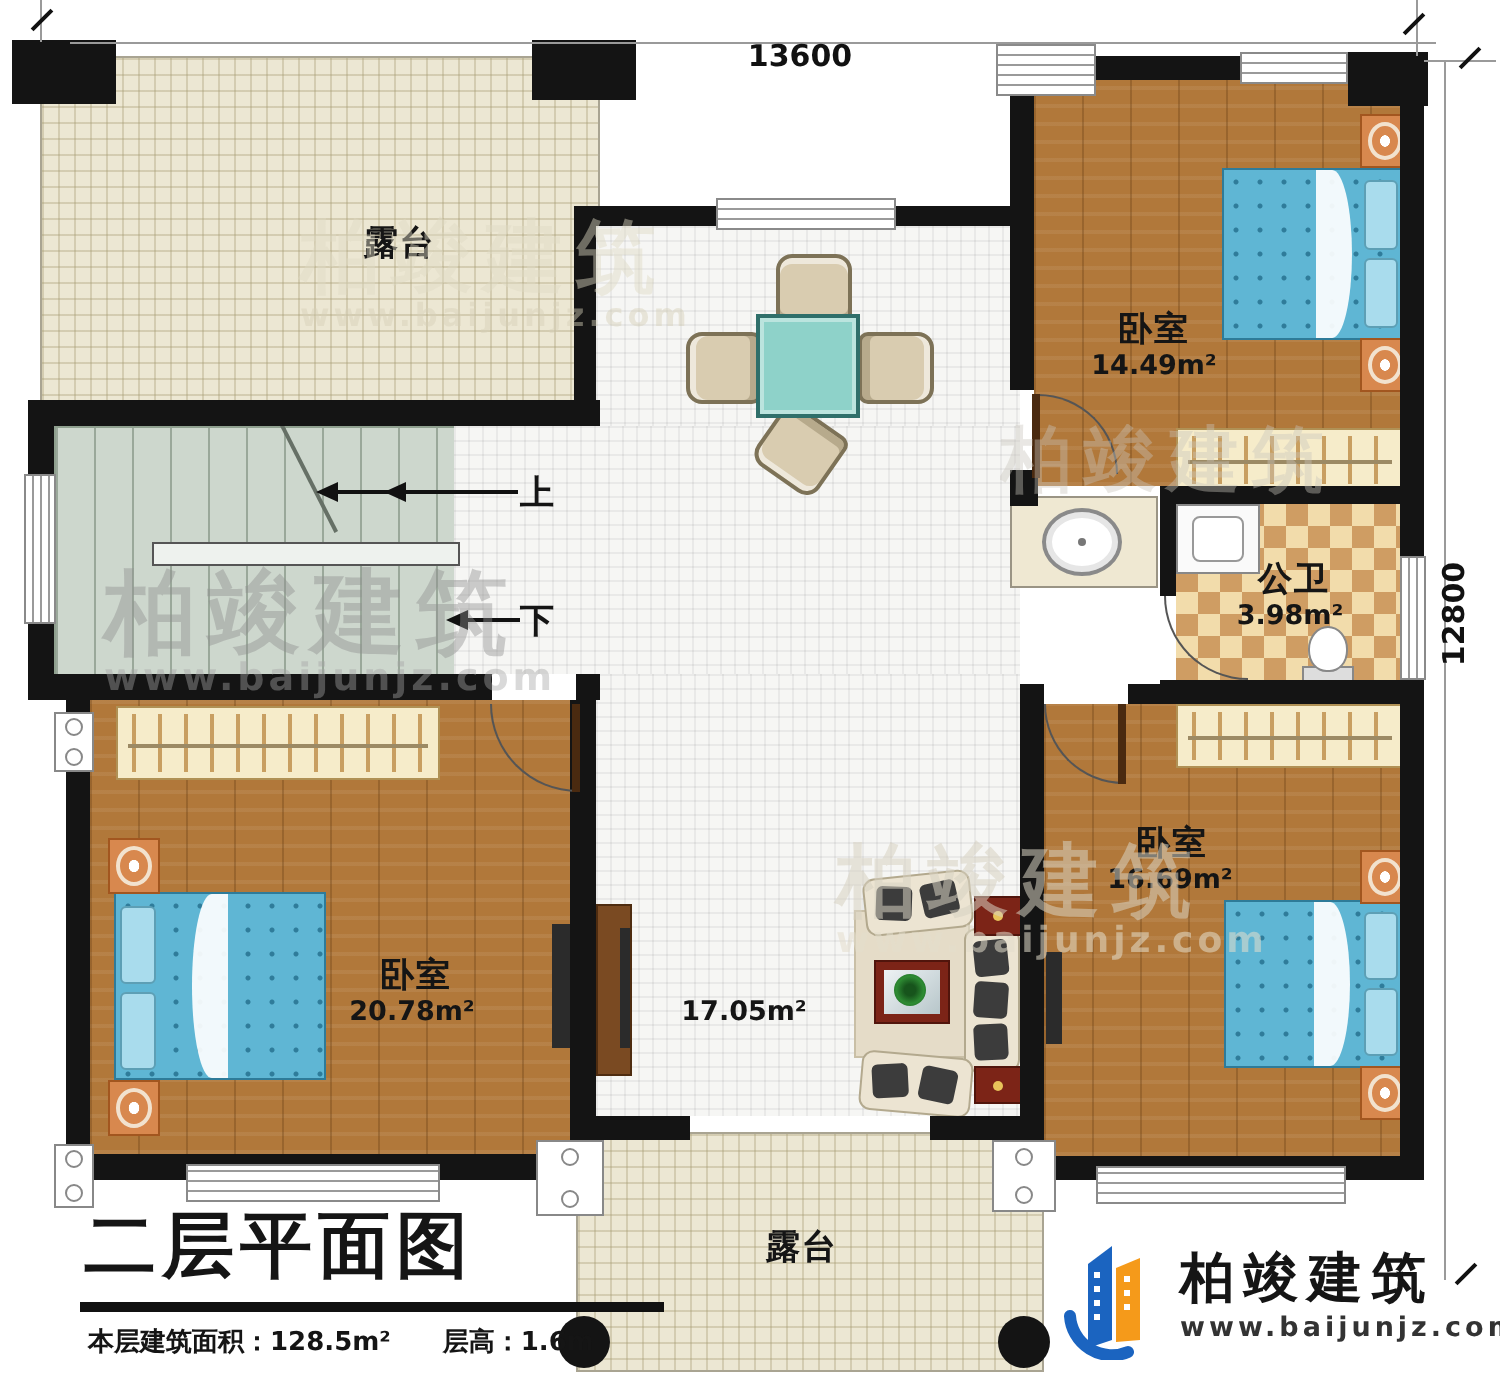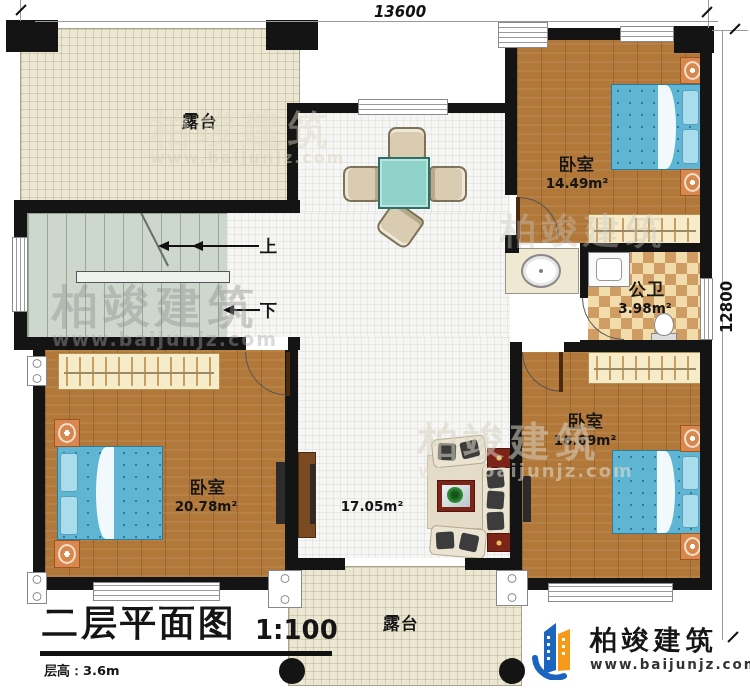--- a/index.html
+++ b/index.html
@@ -294,7 +294,7 @@
   <div class="dimline" style="left:708px;top:0;width:1px;height:28px;"></div>
   <div class="tick" style="left:14px;top:9px;"></div>
   <div class="tick" style="left:700px;top:11px;"></div>
-  <div class="dimlbl" style="left:330px;top:3px;width:140px;font-style:italic;">13600</div>
+  <div class="dimlbl" style="left:330px;top:19px;width:140px;">13600</div>
   <div class="dimline" style="left:722px;top:30px;width:1px;height:610px;"></div>
   <div class="dimline" style="left:712px;top:30px;width:36px;height:1px;"></div>
   <div class="tick" style="left:728px;top:28px;"></div>

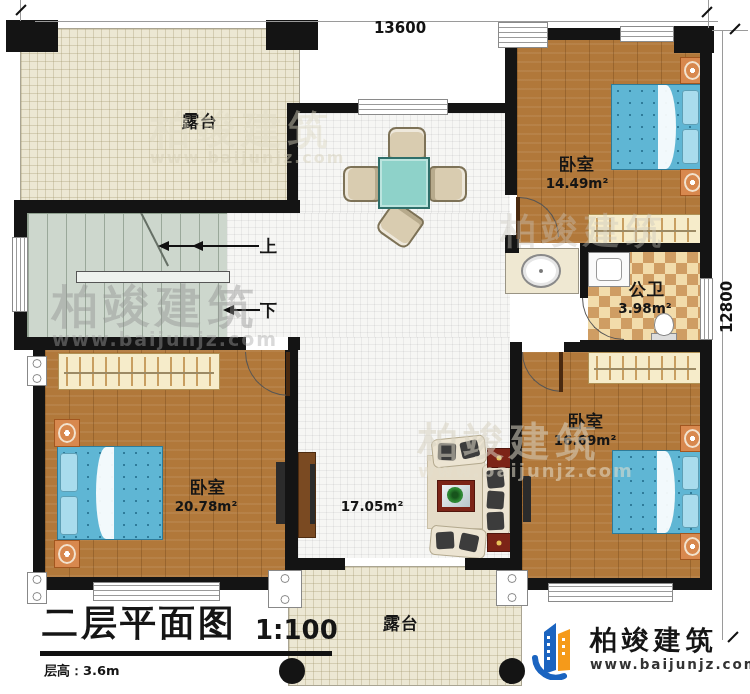--- a/index.html
+++ b/index.html
@@ -303,7 +303,6 @@
 
   <div id="titleRow">
     <span class="t">二层平面图</span>
-    <span class="sc">1:100</span>
   </div>
   <div id="rule"></div>
   <div id="infoRow">

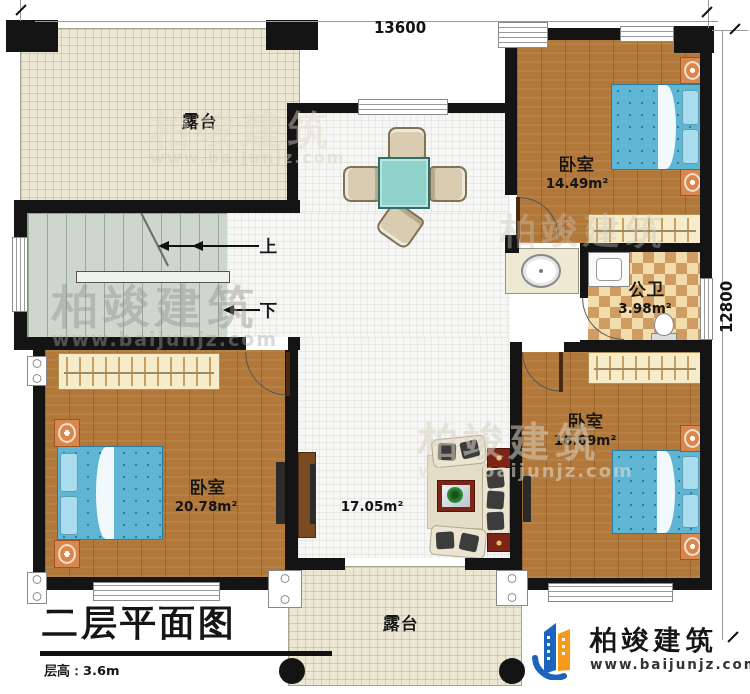--- a/index.html
+++ b/index.html
@@ -306,6 +306,7 @@
   </div>
   <div id="rule"></div>
   <div id="infoRow">
+    <span>本层建筑面积：128.5m²</span>
     <span>层高：3.6m</span>
   </div>
 

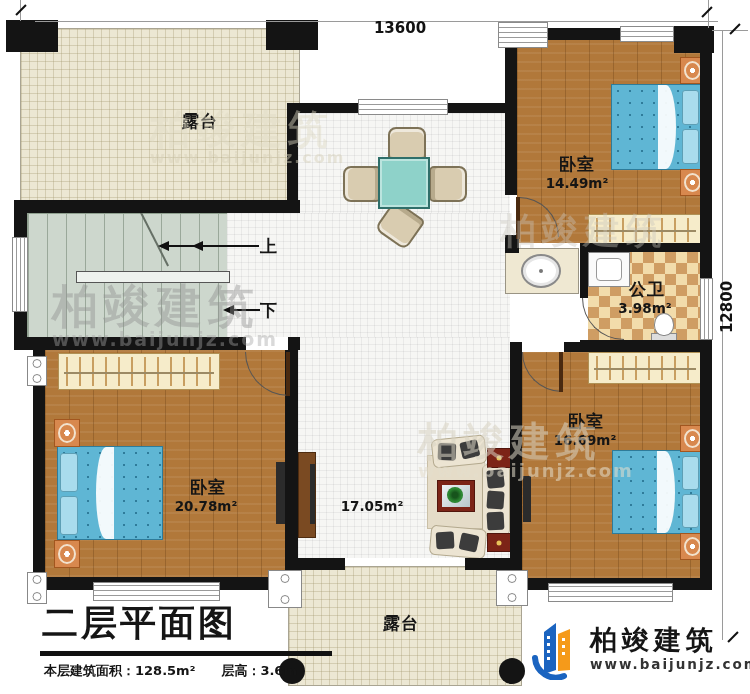--- a/index.html
+++ b/index.html
@@ -307,7 +307,7 @@
   <div id="rule"></div>
   <div id="infoRow">
     <span>本层建筑面积：128.5m²</span>
-    <span>层高：3.6m</span>
+    <span>层高：1.6m</span>
   </div>
 
   <div id="logo">

